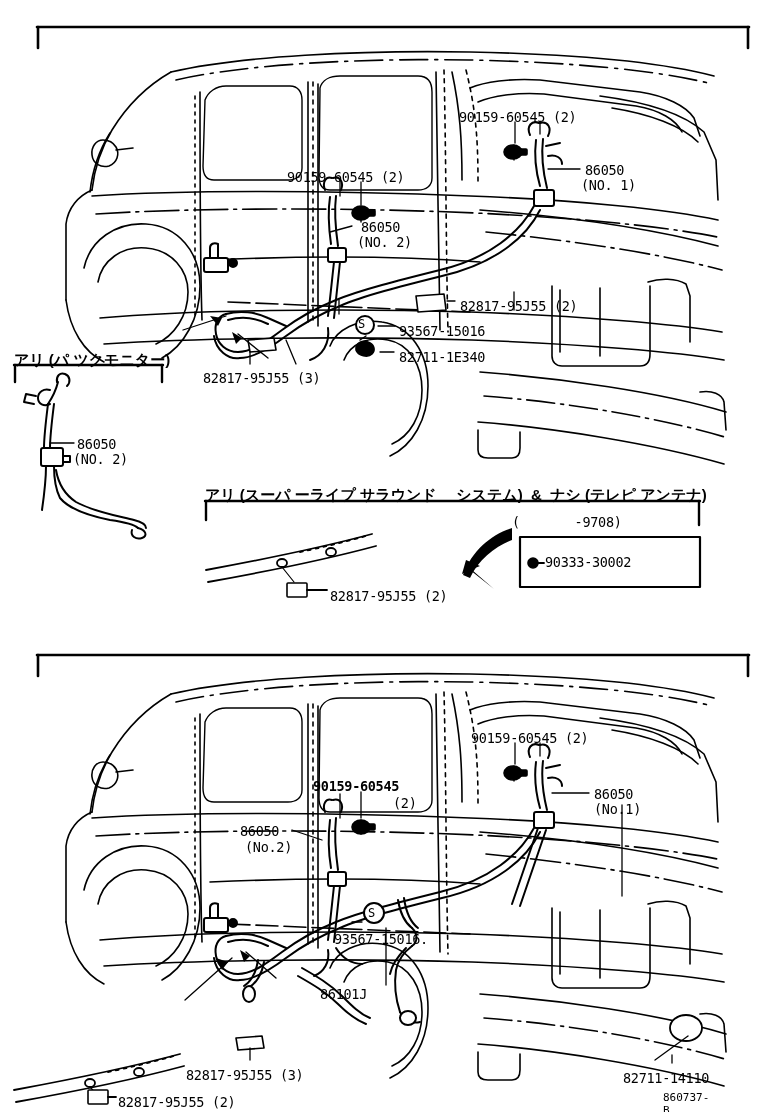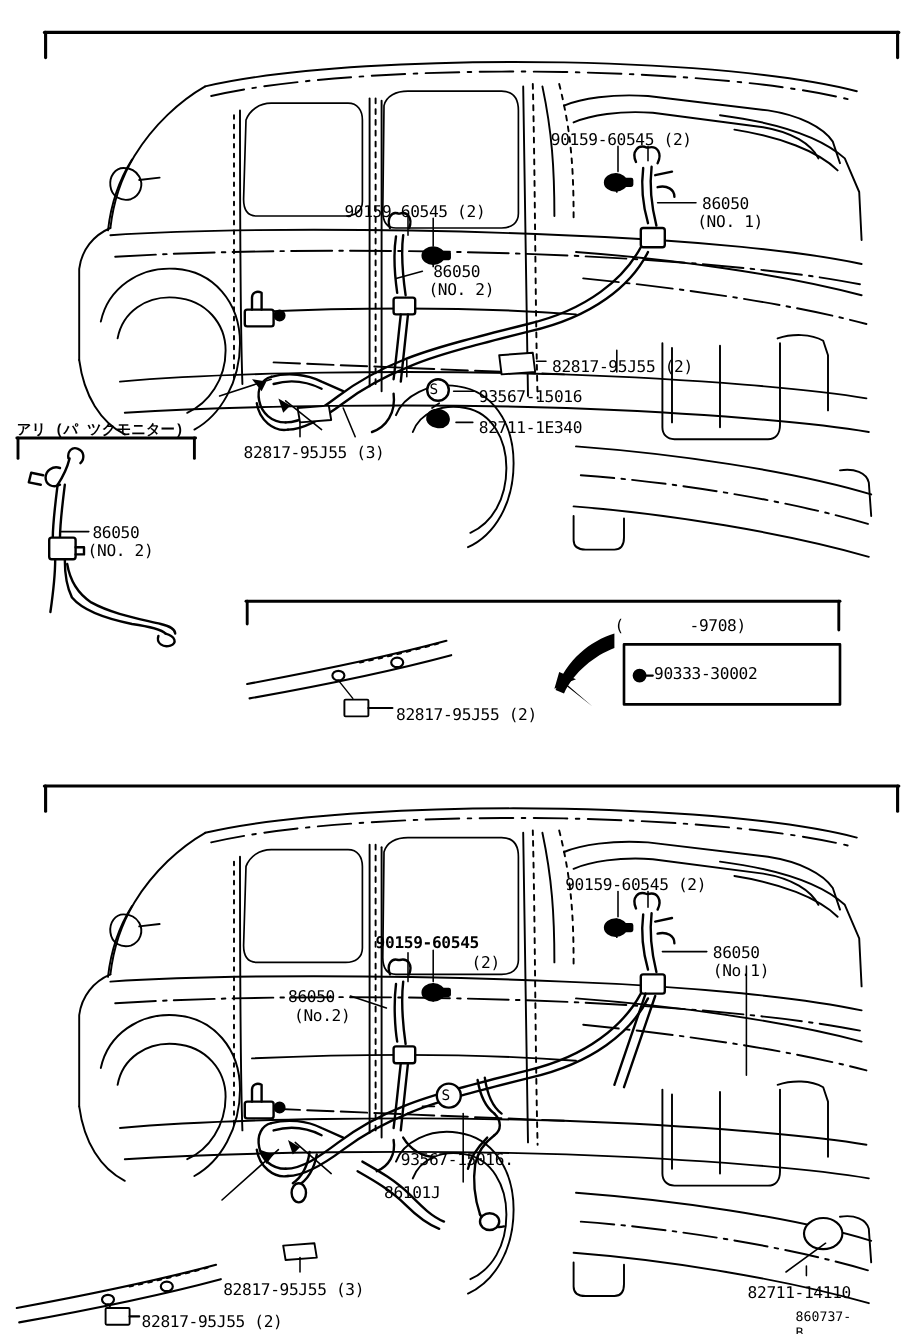--- a/index.html
+++ b/index.html
@@ -9,7 +9,7 @@
   svg.layer{position:absolute;left:0;top:0;width:760px;height:1112px;}
   .lbl{position:absolute;white-space:pre;font-family:"DejaVu Sans Mono","Liberation Mono",monospace;
        font-size:13.5px;letter-spacing:-0.3px;line-height:15px;color:#000;}
-  .lbl.jp{font-family:Liberation Mono, monospace;font-weight:bold;font-size:12px;letter-spacing:0px;}
+  .lbl.jp{font-family:Liberation Sans, sans-serif;font-weight:bold;font-size:15px;letter-spacing:0px;}
   .pagecode{position:absolute;font-size:11px;letter-spacing:0px;font-family:"DejaVu Sans Mono","Liberation Mono",monospace;}
 </style>
 </head>

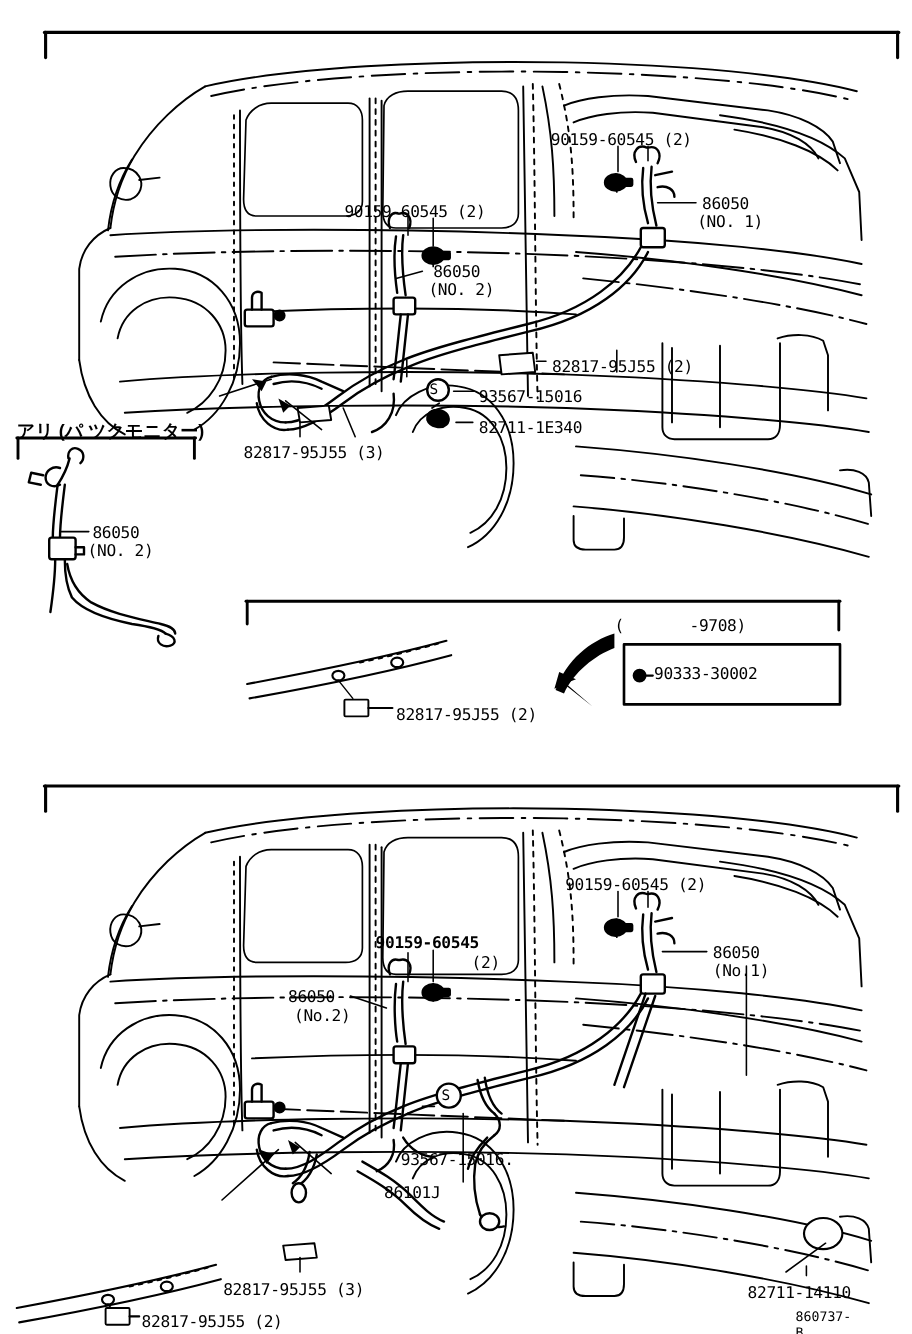--- a/index.html
+++ b/index.html
@@ -409,6 +409,7 @@
   <div class="lbl" style="left:77px;top:437px;">86050</div>
   <div class="lbl" style="left:73px;top:452px;">(NO. 2)</div>
 
+  <div class="lbl jp" style="left:205px;top:487px;">アリ (スーパ ーライプ サラウンド゚ システム)  &amp;  ナシ (テレピ アンテナ)</div>
   <div class="lbl" style="left:512px;top:515px;">(       -9708)</div>
   <div class="lbl" style="left:330px;top:589px;">82817-95J55 (2)</div>
   <div class="lbl" style="left:545px;top:555px;">90333-30002</div>

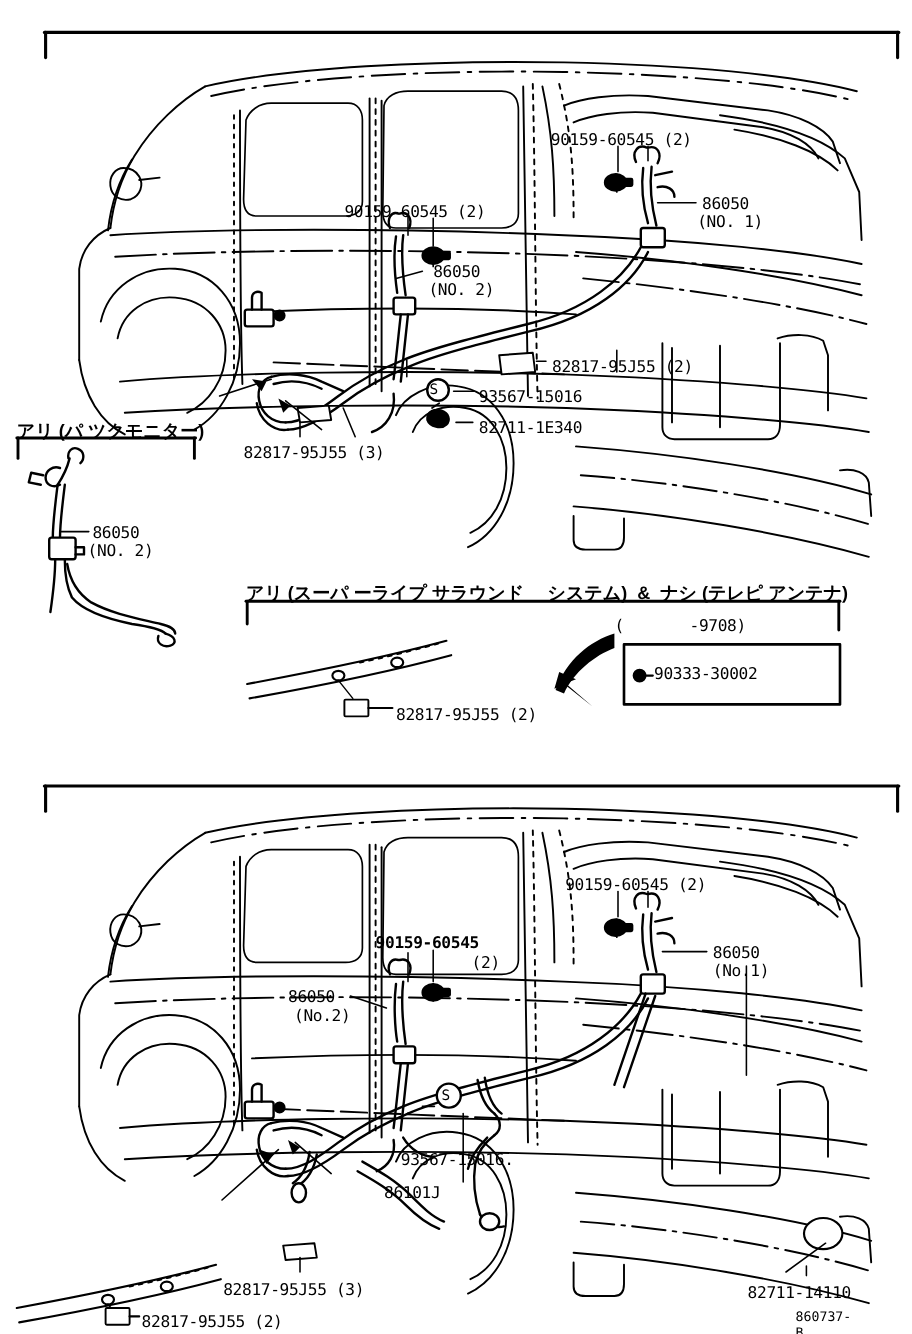--- a/index.html
+++ b/index.html
@@ -421,7 +421,7 @@
   <div class="lbl" style="left:393px;top:796px;">(2)</div>
   <div class="lbl" style="left:240px;top:824px;">86050</div>
   <div class="lbl" style="left:245px;top:840px;">(No.2)</div>
-  <div class="lbl" style="left:334px;top:932px;margin-top:28px;">93567-15016.</div>
+  <div class="lbl" style="left:334px;top:932px;">93567-15016.</div>
   <div class="lbl" style="left:320px;top:987px;">86101J</div>
   <div class="lbl" style="left:186px;top:1068px;">82817-95J55 (3)</div>
   <div class="lbl" style="left:118px;top:1095px;">82817-95J55 (2)</div>

